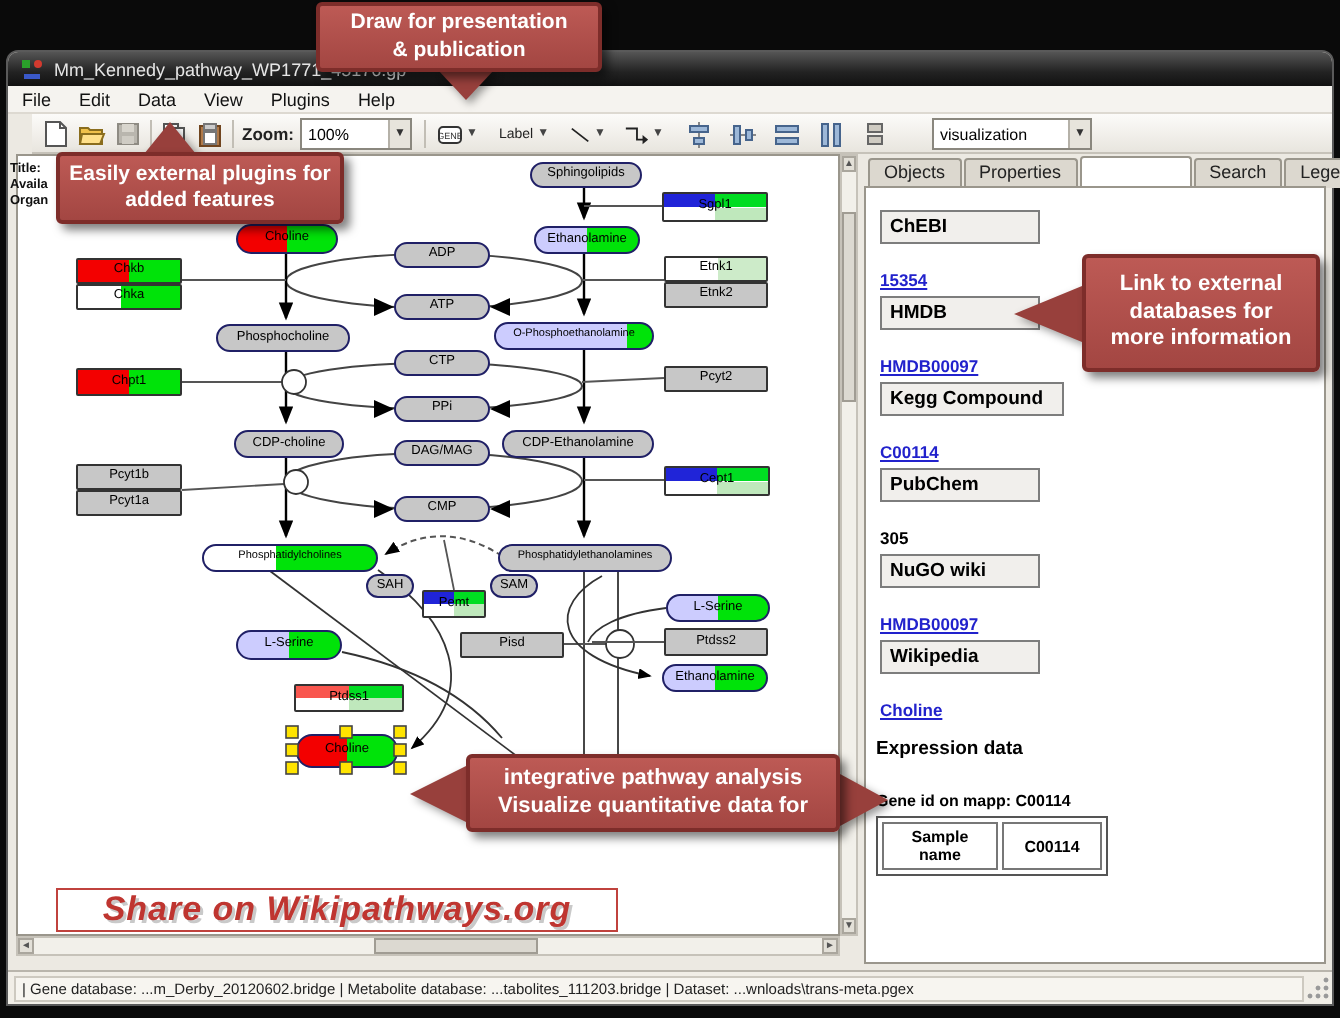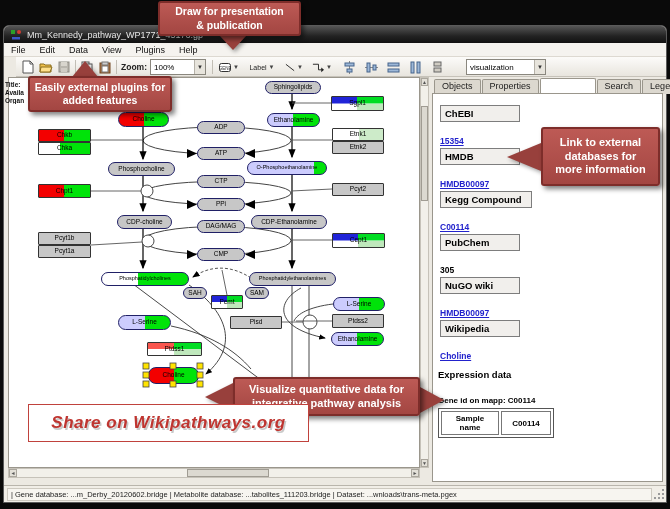--- a/index.html
+++ b/index.html
@@ -388,8 +388,8 @@
 
   <div class="c-arrow" style="left:205px;top:383px;border-top:14px solid transparent;border-bottom:14px solid transparent;border-right:28px solid #98403c"></div>
   <div class="callout" style="left:233px;top:377px;width:187px;height:39px;font-size:11px">
+    <span>integrative pathway analysis</span>
     <span>Visualize quantitative data for</span>
-    <span>integrative pathway analysis</span>
   </div>
   <div class="c-arrow" style="left:420px;top:387px;border-top:13px solid transparent;border-bottom:13px solid transparent;border-left:24px solid #98403c"></div>
 

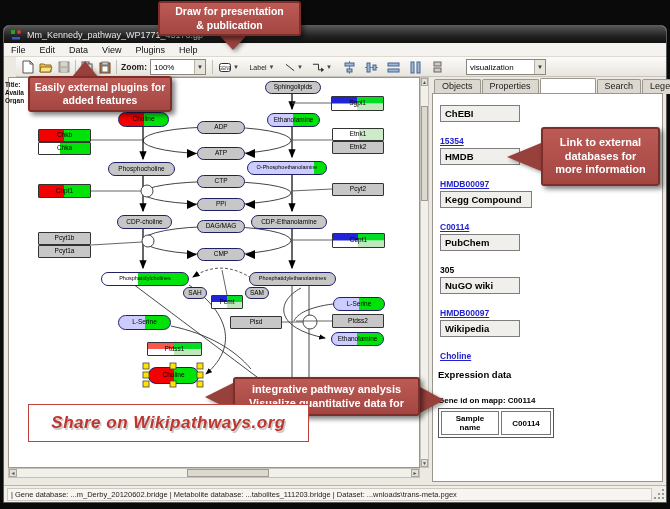--- a/index.html
+++ b/index.html
@@ -393,7 +393,7 @@
   </div>
   <div class="c-arrow" style="left:420px;top:387px;border-top:13px solid transparent;border-bottom:13px solid transparent;border-left:24px solid #98403c"></div>
 
-  <div class="share-box" style="left:28px;top:404px;width:281px;height:38px">Share on Wikipathways.org</div>
+  <div class="share-box" style="left:28px;top:444px;width:281px;height:22px">Share on Wikipathways.org</div>
 
 </div>
 

